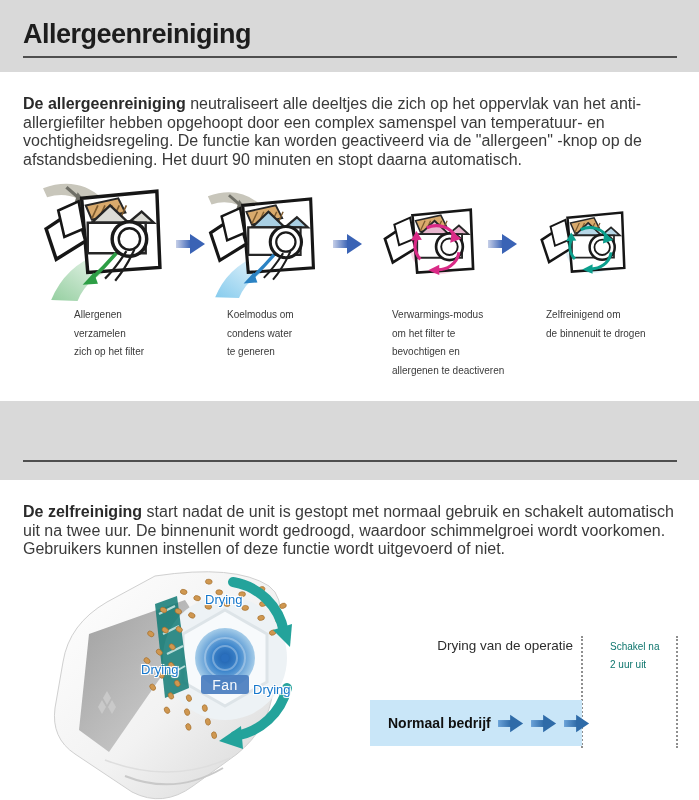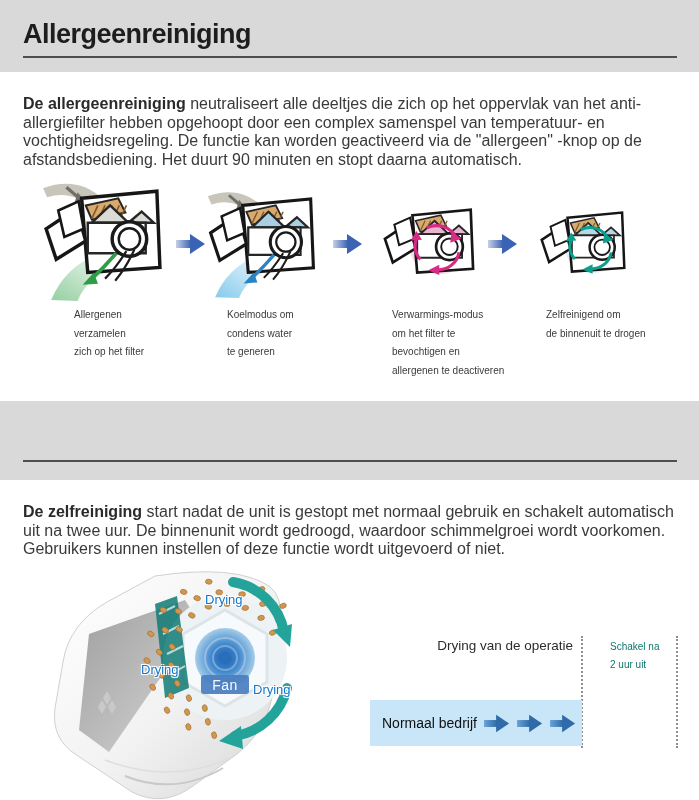--- a/index.html
+++ b/index.html
@@ -73,7 +73,7 @@
   .tl-bar{position:absolute;top:70px;height:46px;display:flex;align-items:center;}
   .tl-bar-normal{left:15px;width:212px;background:var(--normal-bg,#c9e6f8);}
   .tl-bar-clean{left:227px;width:95px;background:var(--cleaning-bg,#c7dfa2);}
-  .tl-bar-label{font-size:14px;font-weight:normal;color:#101010;padding-left:12px;white-space:nowrap;}
+  .tl-bar-label{font-size:14px;font-weight:bold;color:#101010;padding-left:18px;white-space:nowrap;}
   .bar-arrow{width:26px;height:19px;margin-left:7px;flex:0 0 auto;}
   .bar-arrow-green{width:27px;height:21px;margin-left:5px;}
 </style>

